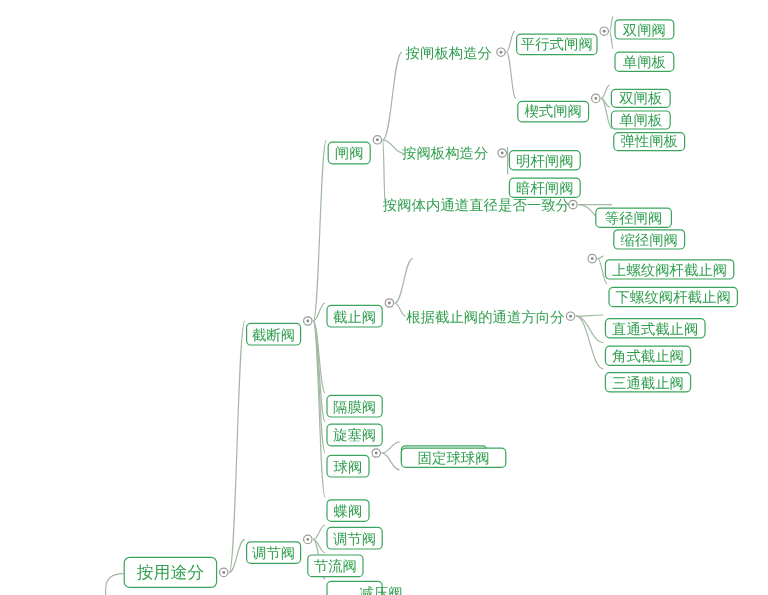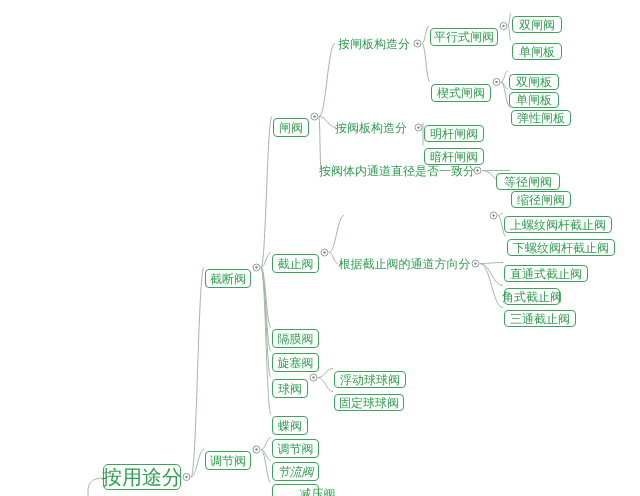--- a/index.html
+++ b/index.html
@@ -144,7 +144,7 @@
       <div class="node box" style="left: 504px; top: 205px; width: 108px; height: 17px;">上螺纹阀杆截止阀</div>
       <div class="node box" style="left: 507px; top: 228px; width: 108px; height: 17px;">下螺纹阀杆截止阀</div>
       <div class="node box" style="left: 504px; top: 254px; width: 84px; height: 17px;">直通式截止阀</div>
-      <div class="node box" style="left: 504px; top: 277px; width: 56px; height: 17px;">角式截止阀</div>
+      <div class="node box" style="left: 504px; top: 277px; width: 72px; height: 17px;">角式截止阀</div>
       <div class="node box" style="left: 504px; top: 299px; width: 72px; height: 17px;">三通截止阀</div>
       <div class="node box" style="left: 334px; top: 360px; width: 72px; height: 17px;">浮动球球阀</div>
       <div class="node box" style="left: 334px; top: 383px; width: 70px; height: 17px;">固定球球阀</div>

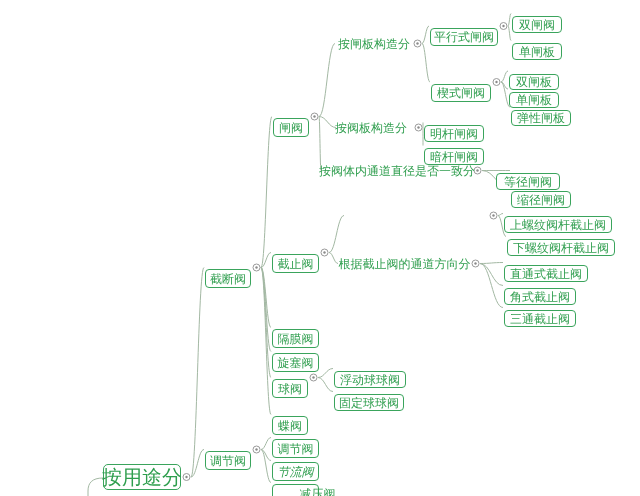--- a/index.html
+++ b/index.html
@@ -147,7 +147,7 @@
       <div class="node box" style="left: 504px; top: 277px; width: 72px; height: 17px;">角式截止阀</div>
       <div class="node box" style="left: 504px; top: 299px; width: 72px; height: 17px;">三通截止阀</div>
       <div class="node box" style="left: 334px; top: 360px; width: 72px; height: 17px;">浮动球球阀</div>
-      <div class="node box" style="left: 334px; top: 383px; width: 70px; height: 17px;">固定球球阀</div>
+      <div class="node box" style="left: 334px; top: 362px; width: 88px; height: 17px;">固定球球阀</div>
     </div>
 </div>
 

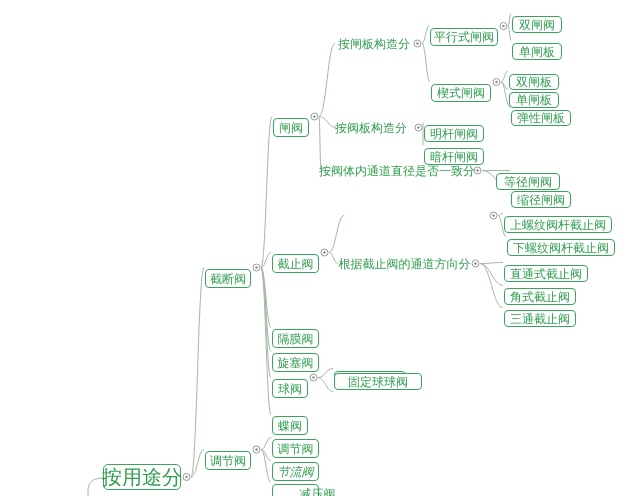--- a/index.html
+++ b/index.html
@@ -40,7 +40,7 @@
     border: 1px solid var(--border-color, #3aa45c);
     border-radius: 5px;
     background: #ffffff;
-    font-size: 20px;
+    font-size: 14px;
   }
   .node.plain {
     background: transparent;

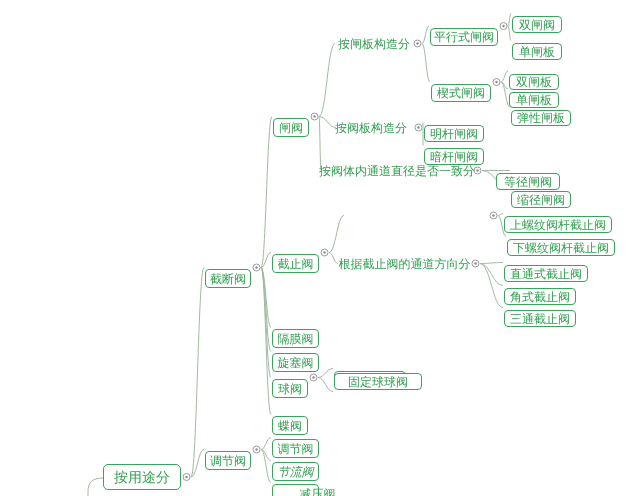--- a/index.html
+++ b/index.html
@@ -124,7 +124,7 @@
       <div class="node box" style="left: 272px; top: 368px; width: 36px; height: 19px;">球阀</div>
       <div class="node box" style="left: 272px; top: 405px; width: 36px; height: 19px;">蝶阀</div>
       <div class="node box" style="left: 272px; top: 428px; width: 47px; height: 19px;">调节阀</div>
-      <div class="node box" style="left: 272px; top: 451px; width: 47px; height: 19px; font-style: italic;">节流阀</div>
+      <div class="node box" style="left: 256px; top: 451px; width: 47px; height: 19px;">节流阀</div>
       <div class="node box" style="left: 272px; top: 473px; width: 47px; height: 19px; padding-left: 44px;">减压阀</div>
       <div class="node plain" style="left: 336px; top: 37px; width: 76px; height: 13px;">按闸板构造分</div>
       <div class="node plain" style="left: 333px; top: 121px; width: 76px; height: 13px;">按阀板构造分</div>

